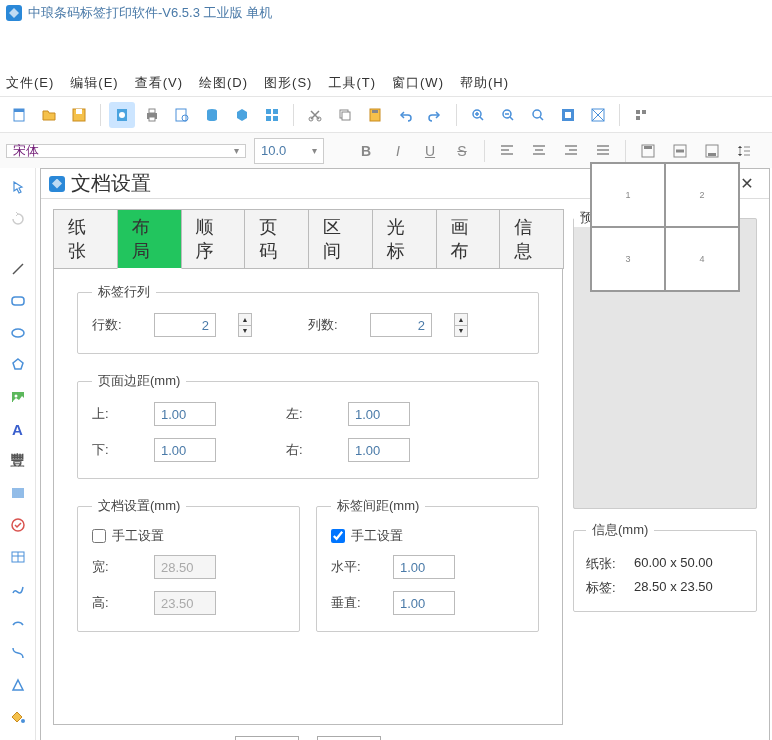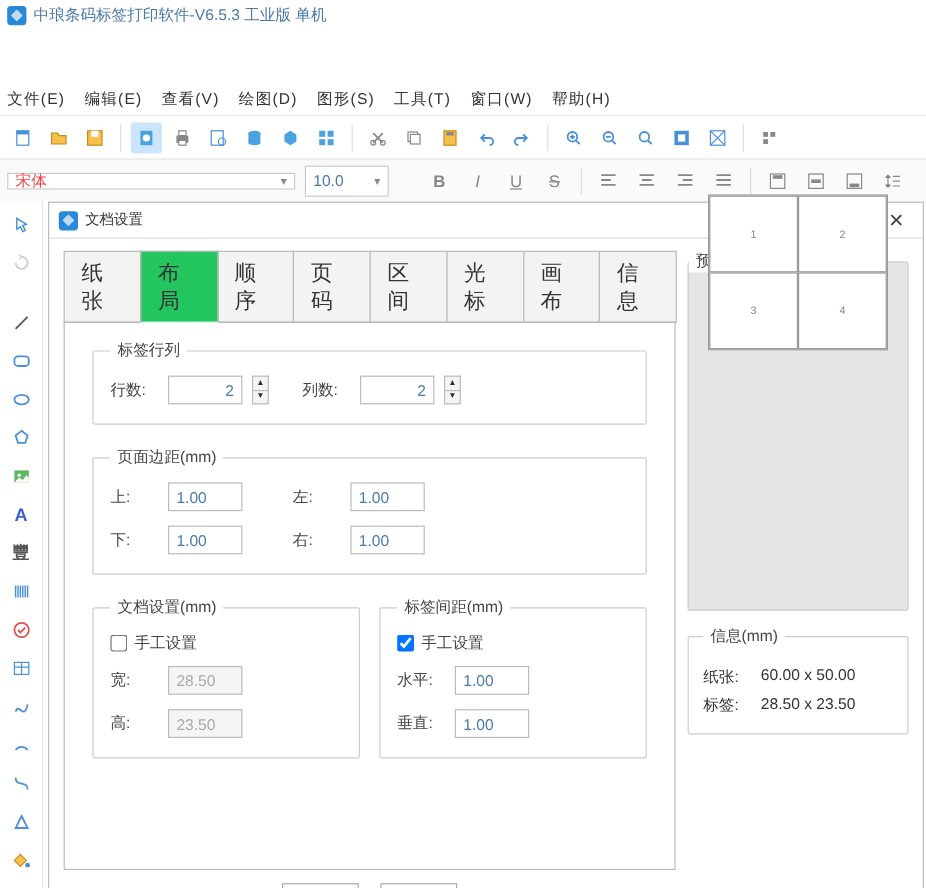--- a/index.html
+++ b/index.html
@@ -19,7 +19,7 @@
 .tsep { width: 1px; height: 22px; background: #ddd; margin: 0 4px; }
 
 .toolbar2 { background: #fafafa; }
-.font-sel { width: 240px; height: 14px; border: 1px solid #ccc; background: #fff; display: flex; align-items: center; padding: 0 6px; color: #ef4444; position: relative; }
+.font-sel { width: 240px; height: 14px; border: 1px solid #ccc; background: #fff; display: flex; align-items: center; padding: 0 6px; color: #701a75; position: relative; }
 .font-sel::after { content: "▾"; position: absolute; right: 6px; color: #888; font-size: 10px; }
 .size-sel { width: 70px; height: 26px; border: 1px solid #ccc; background: #fff; display: flex; align-items: center; padding: 0 6px; color: #4a7aa8; margin-left: 4px; position: relative; }
 .size-sel::after { content: "▾"; position: absolute; right: 6px; color: #888; font-size: 10px; }

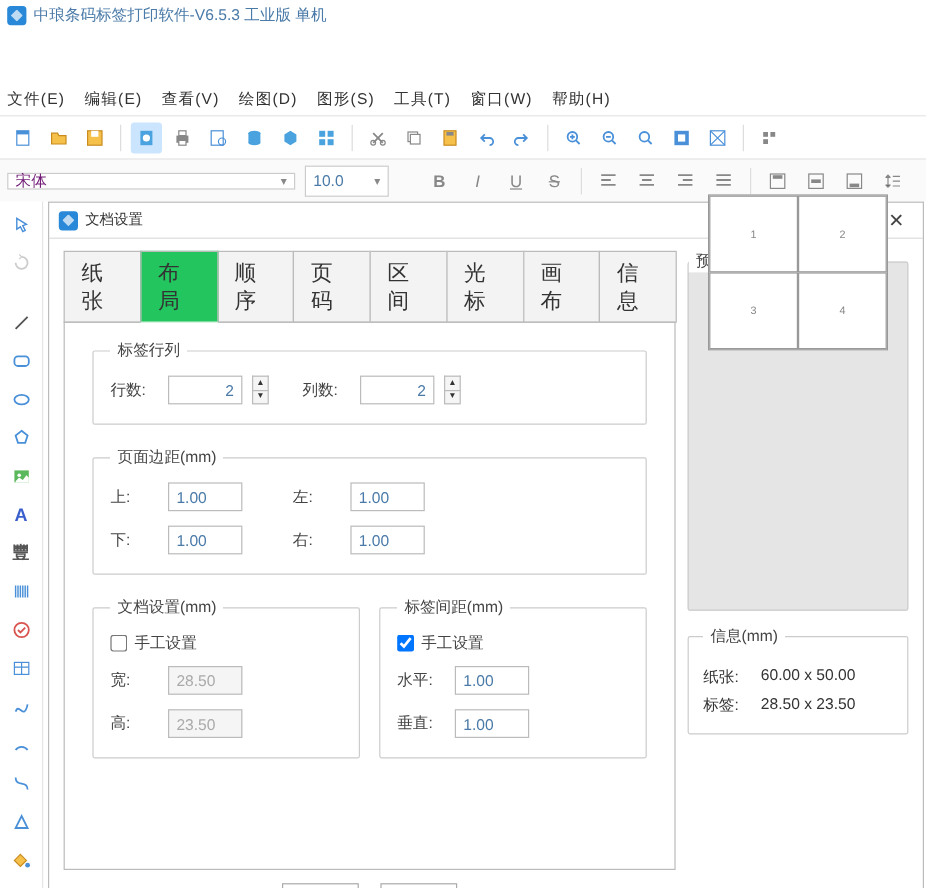--- a/index.html
+++ b/index.html
@@ -32,7 +32,7 @@
 .dialog { position: absolute; left: 40px; top: 0; right: 2px; bottom: 2px; background: #fff; border: 1px solid #bbb; display: flex; flex-direction: column; }
 .dialog-title { height: 30px; display: flex; align-items: center; padding: 0 8px; border-bottom: 1px solid #ddd; }
 .dialog-title .titlebar-icon { width: 16px; height: 16px; }
-.dialog-title-text { font-size: 12px; font-weight: 500; color: #333; flex: 1; }
+.dialog-title-text { font-size: 20px; font-weight: 500; color: #333; flex: 1; }
 .dialog-close { width: 28px; height: 20px; display: flex; align-items: center; justify-content: center; cursor: pointer; font-size: 16px; color: #444; }
 
 .dialog-body { flex: 1; display: flex; padding: 10px 12px 8px 12px; gap: 10px; }

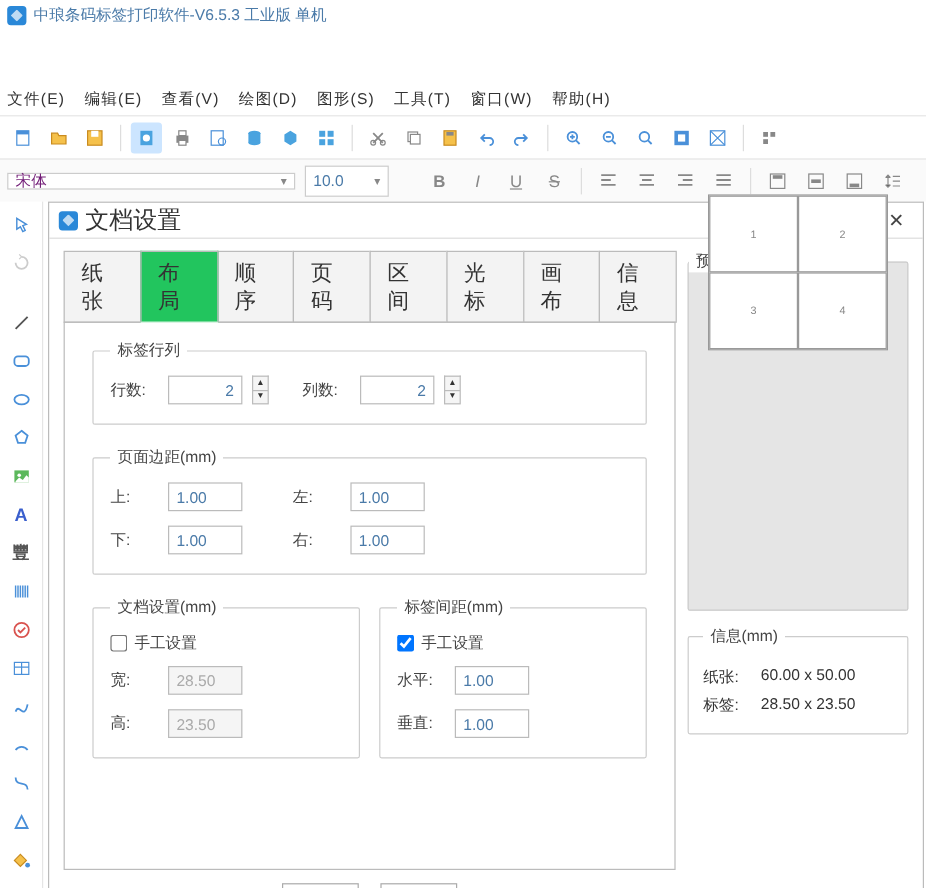--- a/index.html
+++ b/index.html
@@ -46,7 +46,7 @@
 fieldset { border: 1px solid #ccc; padding: 12px 14px 16px 14px; border-radius: 2px; }
 legend { padding: 0 6px; color: #444; font-size: 13px; }
 
-.row { display: flex; align-items: center; gap: 8px; }
+.row { display: flex; align-items: center; gap: 22px; }
 .lbl { width: 40px; color: #444; }
 .num-input { width: 62px; height: 24px; border: 1px solid #bbb; padding: 0 6px; color: #4a7aa8; font-size: 13px; }
 .num-input:disabled { background: #f5f5f5; color: #aaa; }

